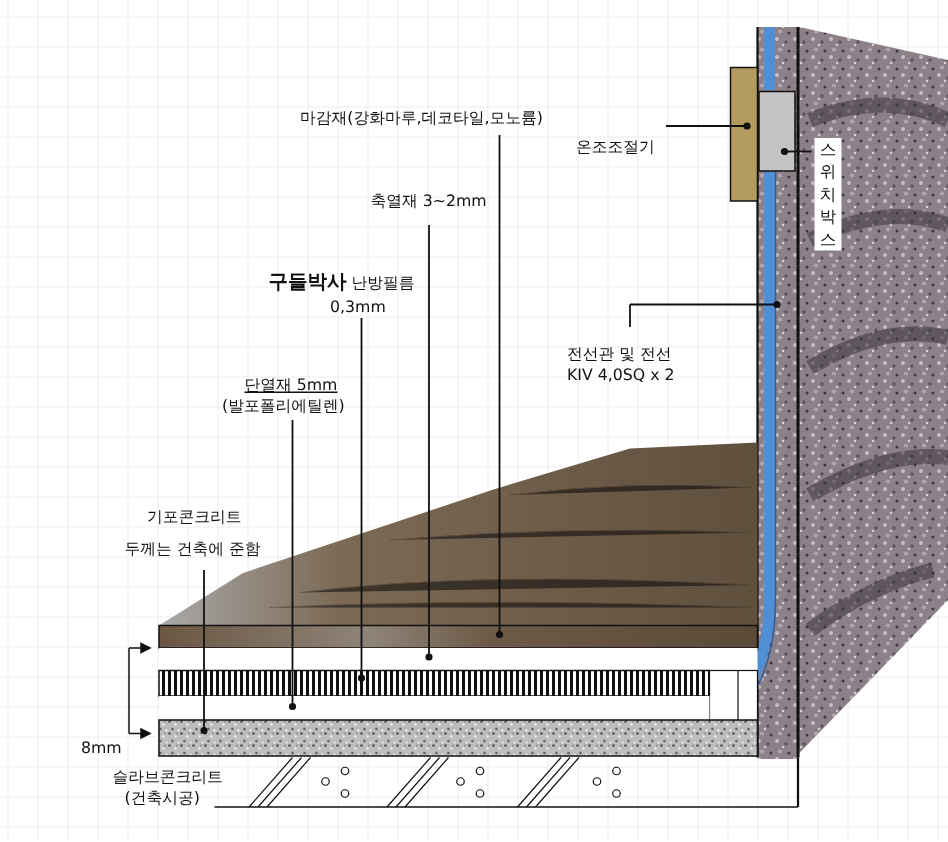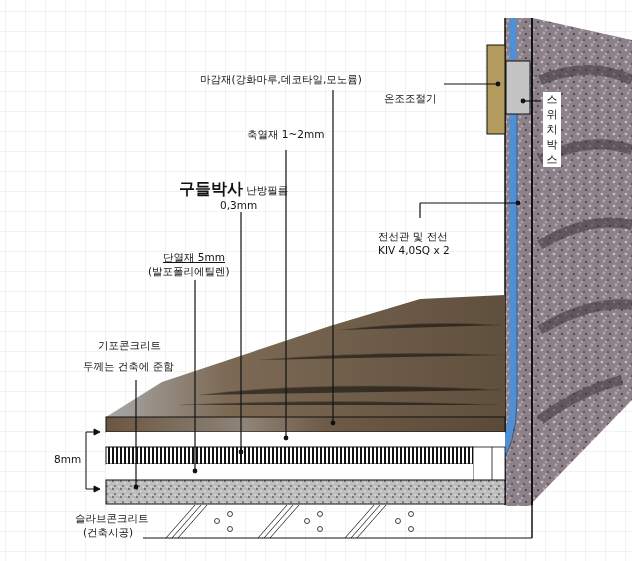--- a/index.html
+++ b/index.html
@@ -154,7 +154,7 @@
 
   
   <div class="lbl" style="left:200px;top:73px;">마감재(강화마루,데코타일,모노륨)</div>
-  <div class="lbl" style="left:247px;top:128px;">축열재 1~2mm</div>
+  <div class="lbl" style="left:247px;top:128px;">축열재 3~2mm</div>
 
   <div class="lbl" style="left:179px;top:182px;">
     <span class="brand">구들박사</span>

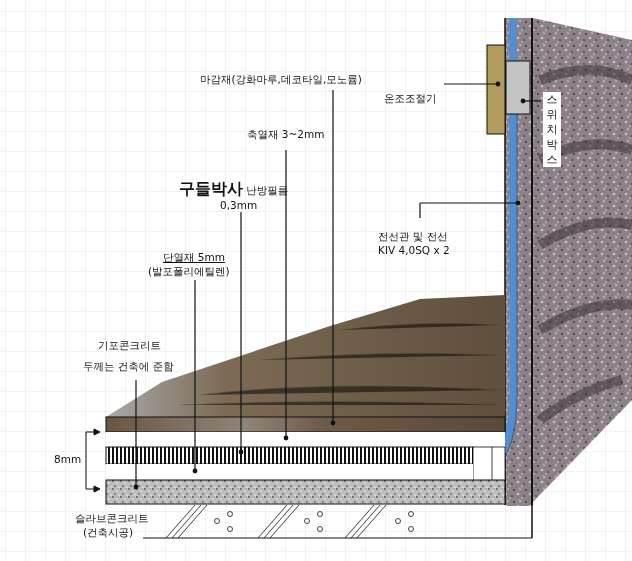--- a/index.html
+++ b/index.html
@@ -7,7 +7,7 @@
   #stage { position: absolute; left: 0; top: 0; width: 632px; height: 561px; }
   .lbl { position: absolute; font-size: 10.5px; color: #111; white-space: nowrap; line-height: 13px; text-align: left; }
   .lbl-left { text-align: center; }
-  .brand { font-weight: bold; font-size: 16px; }
+  .brand { font-weight: bold; font-size: 13px; }
   .vtext { position: absolute; left: 543px; top: 92px; width: 18px; background: #fff; font-size: 11px; line-height: 15px; text-align: center; color: #111; }
 </style>
 </head>

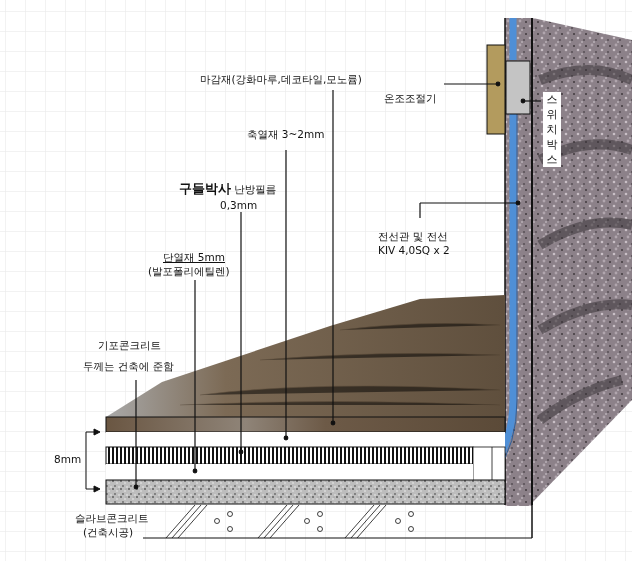--- a/index.html
+++ b/index.html
@@ -6,7 +6,7 @@
   body { width: 632px; height: 561px; overflow: hidden; position: relative; font-family: "DejaVu Sans", sans-serif; }
   #stage { position: absolute; left: 0; top: 0; width: 632px; height: 561px; }
   .lbl { position: absolute; font-size: 10.5px; color: #111; white-space: nowrap; line-height: 13px; text-align: left; }
-  .lbl-left { text-align: center; }
+  .lbl-left { text-align: center; margin-top: 40px; }
   .brand { font-weight: bold; font-size: 13px; }
   .vtext { position: absolute; left: 543px; top: 92px; width: 18px; background: #fff; font-size: 11px; line-height: 15px; text-align: center; color: #111; }
 </style>

